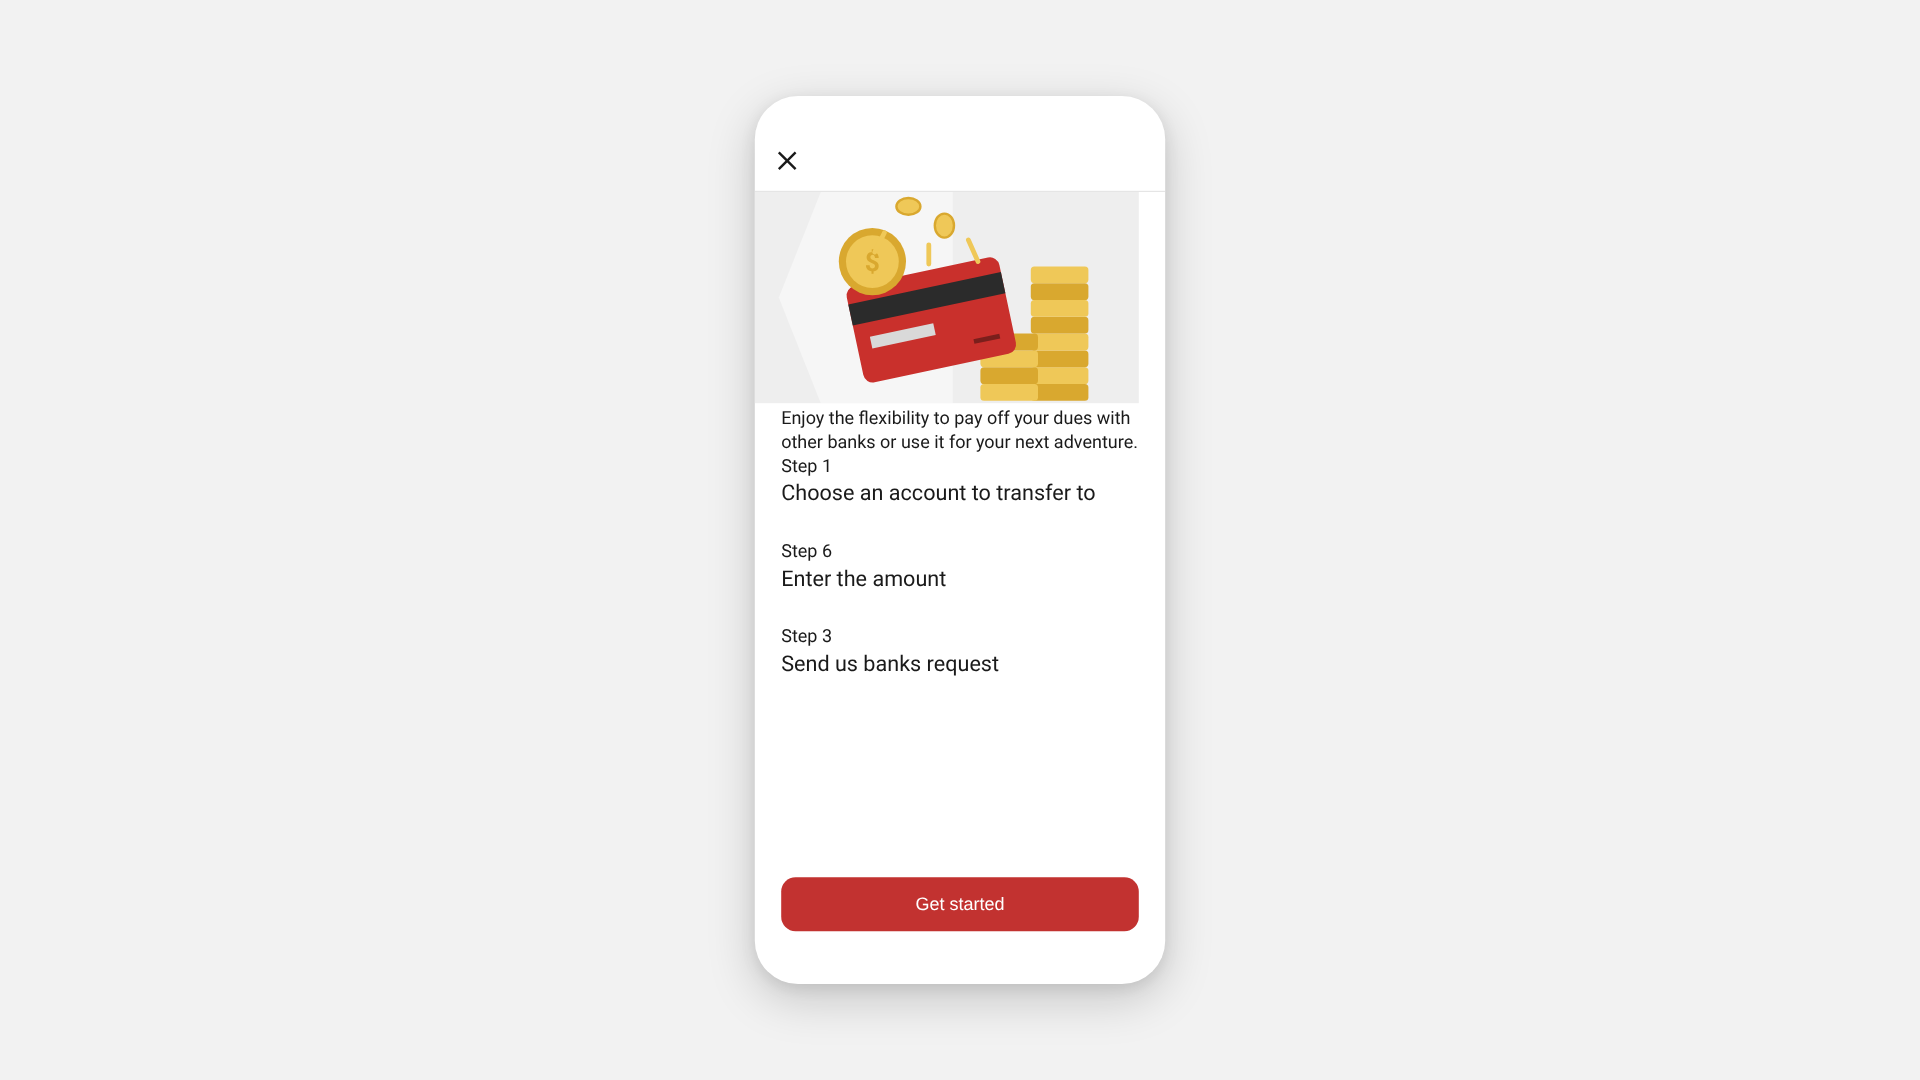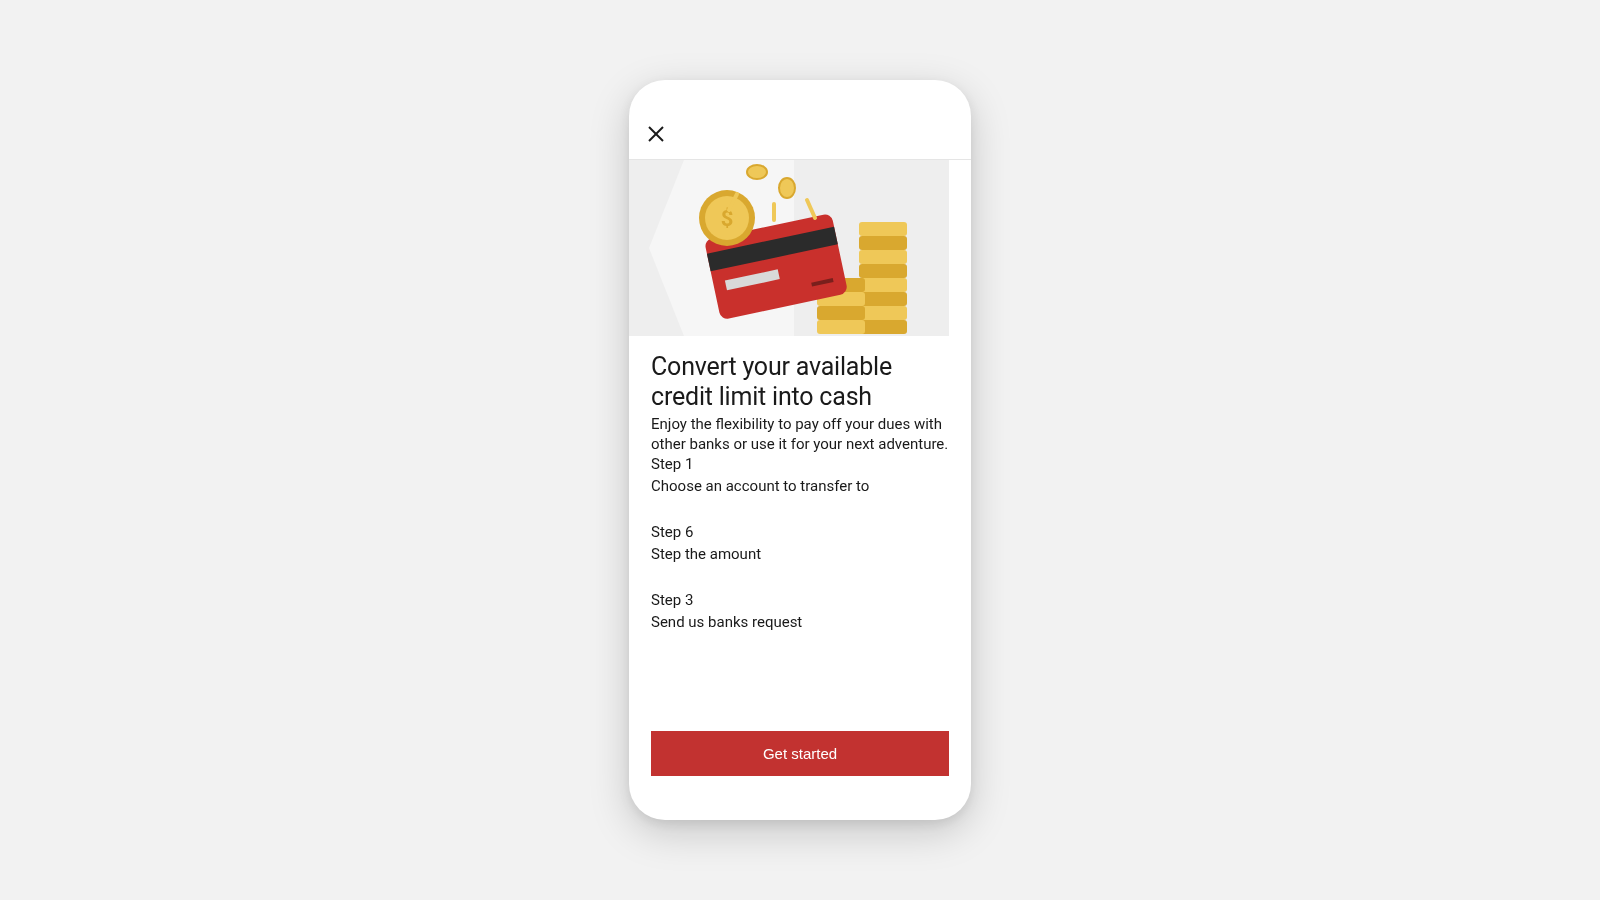--- a/index.html
+++ b/index.html
@@ -174,7 +174,6 @@
       </div>
     </div>
 
-    <h1 class="title">Convert your available credit limit into cash</h1>
     <p class="subtitle">Enjoy the flexibility to pay off your dues with other banks or use it for your next adventure.</p>
 
     <div class="steps">

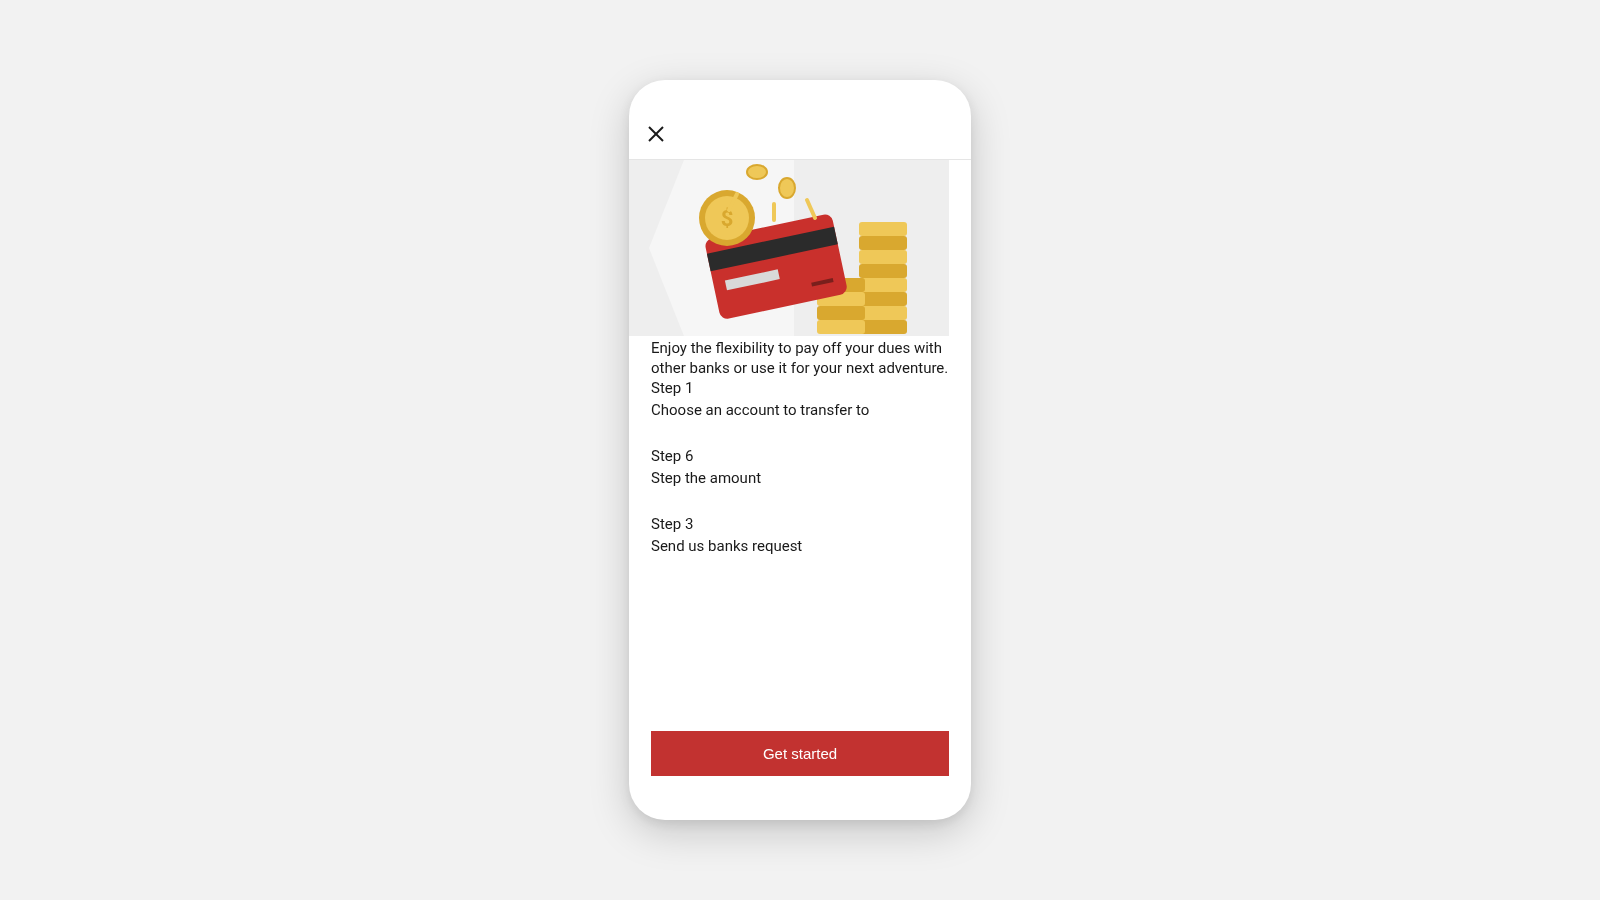--- a/index.html
+++ b/index.html
@@ -82,7 +82,7 @@
       font-weight: 400;
     }
     .step-desc {
-      font-size: 15px;
+      font-size: 18px;
       color: #1a1a1a;
       margin-top: 4px;
     }

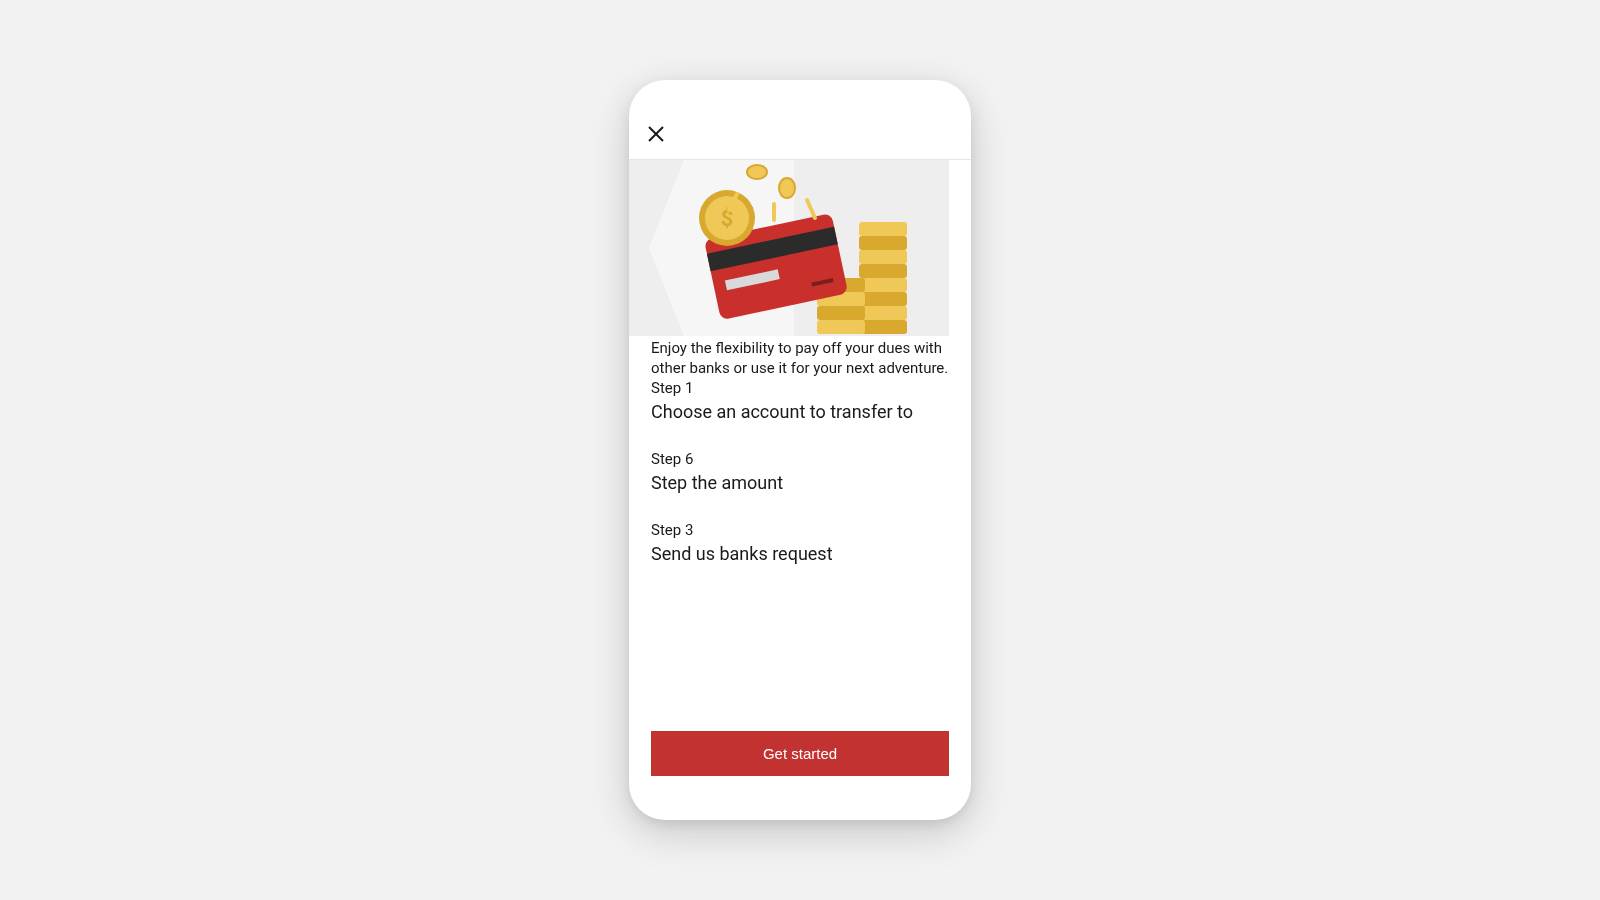--- a/index.html
+++ b/index.html
@@ -183,7 +183,7 @@
       </div>
       <div class="step">
         <div class="step-label">Step 6</div>
-        <div class="step-desc">Step the amount</div>
+        <div class="step-desc">Enter the amount</div>
       </div>
       <div class="step">
         <div class="step-label">Step 3</div>

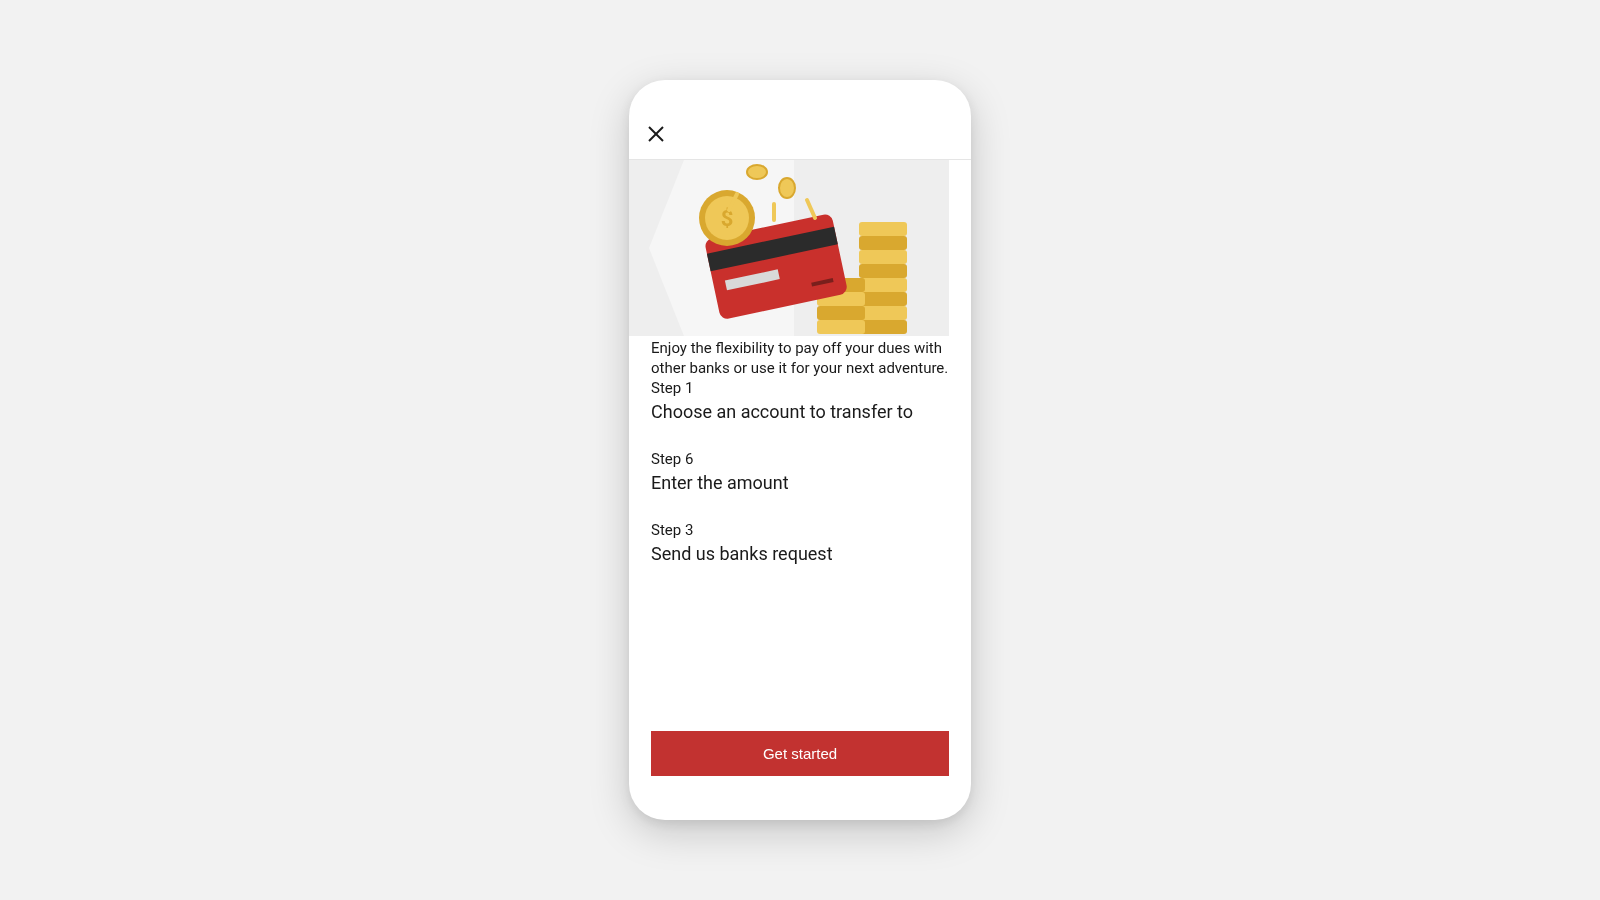--- a/index.html
+++ b/index.html
@@ -101,7 +101,7 @@
       font-size: 15px;
       font-weight: 400;
       cursor: pointer;
-      border-radius: 0px;
+      border-radius: 12px;
     }
     
     .illus {

